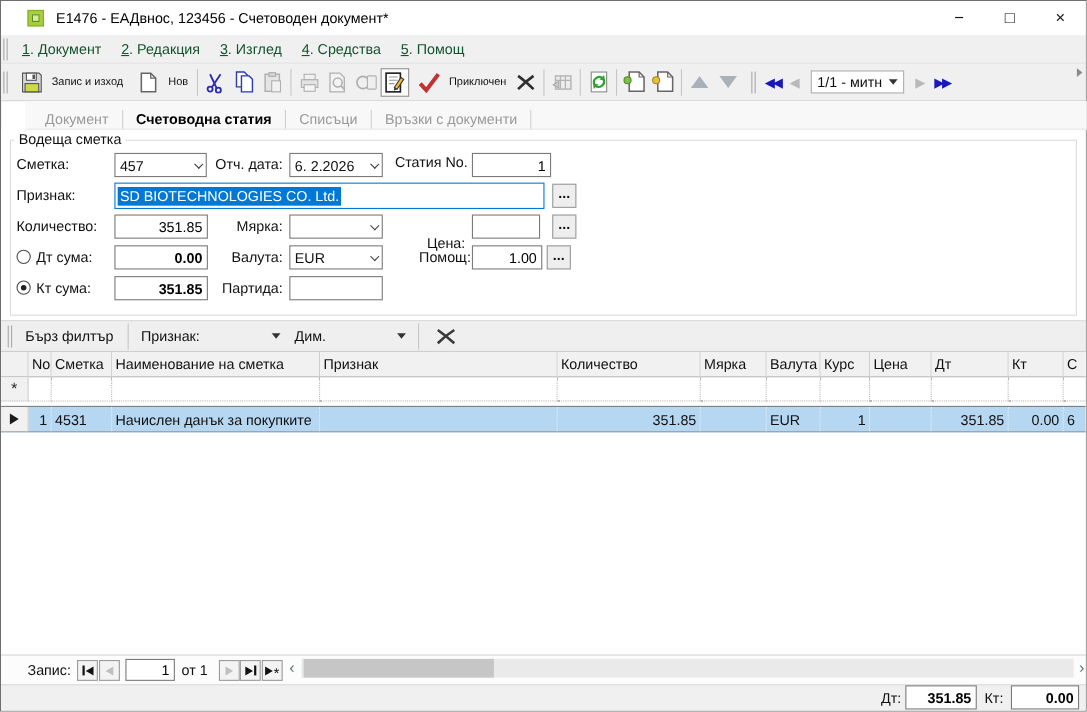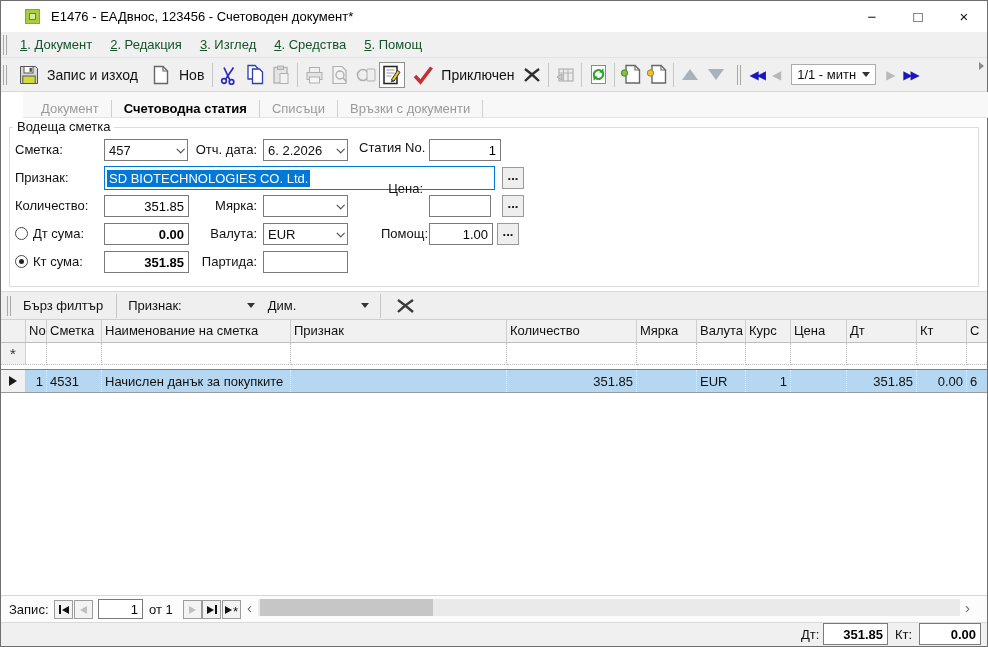--- a/index.html
+++ b/index.html
@@ -33,7 +33,7 @@
   .tbtn { display:flex; align-items:center; gap:5px; height:28px; padding:0 5px; }
   .tico { display:flex; align-items:center; justify-content:center; width:26px; height:26px; }
   .tsep { width:1px; height:24px; background:#c6c6c6; margin:0 3px; }
-  .tlabel { font-size:14px; white-space:nowrap;text-align:right; }
+  .tlabel { font-size:10px; white-space:nowrap;text-align:right; }
   .pressed { background:#fbfbfb; border:1px solid #8f8f8f; }
   .dim { opacity:.85; }
   .tri-up { width:0; height:0; border-left:8px solid transparent; border-right:8px solid transparent;

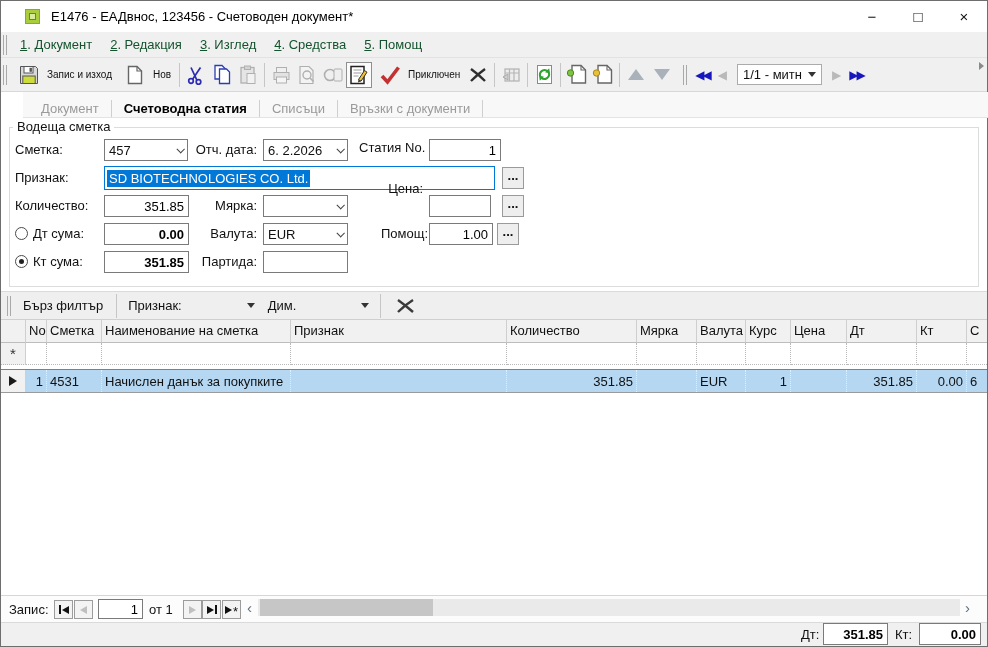--- a/index.html
+++ b/index.html
@@ -365,7 +365,7 @@
       <span></span>
         <span class="chev"></span>
     </div>
-    <div class="lbl rlbl" style="left:380px; top:60px; width:42px;">Цена:</div>
+    <div class="lbl rlbl" style="left:380px; top:92px; width:42px;">Цена:</div>
     <input class="inp num" style="left: 428px; top: 77px; width: 62px;" value="">
     <div class="dots" style="left:501px; top:77px;">...</div>
 

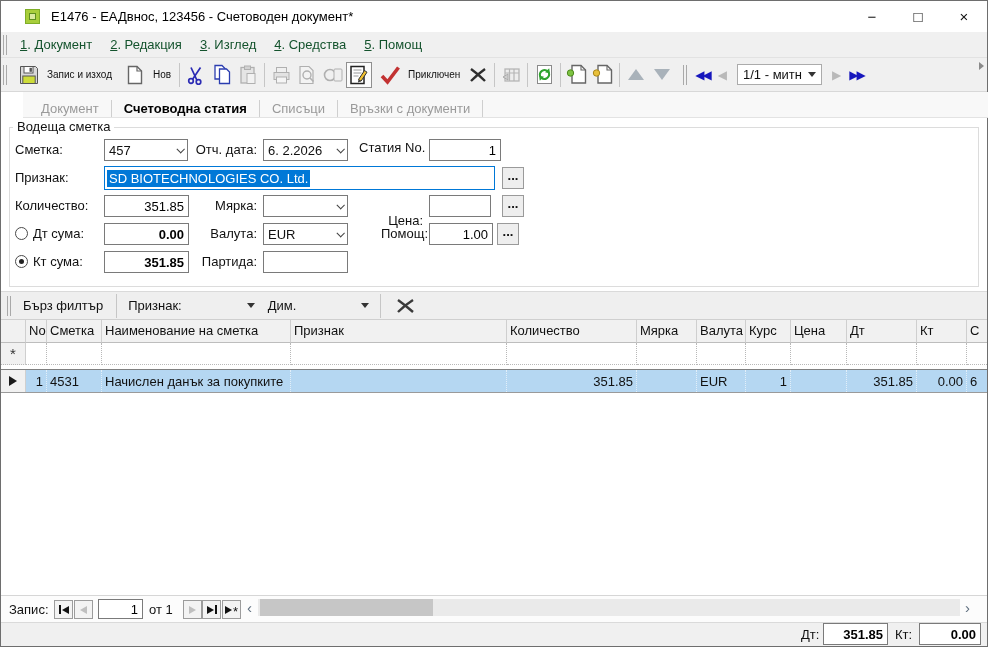--- a/index.html
+++ b/index.html
@@ -116,7 +116,7 @@
   
   .navbar { position:absolute; left:0; top:594px; width:986px; height:27px; background:#fcfcfc;
             border-top:1px solid #d6d6d6; }
-  .navbar > * { position:absolute; top:4px; }
+  .navbar > * { position:absolute; top:4px;margin-left:16px; }
   .rn-btn { width:19px; height:19px; border:1px solid #9c9c9c; background:#f3f3f3; display:flex;
             align-items:center; justify-content:center; gap:1px; }
   .rtri-l { width:0; height:0; border-top:4.5px solid transparent; border-bottom:4.5px solid transparent;

